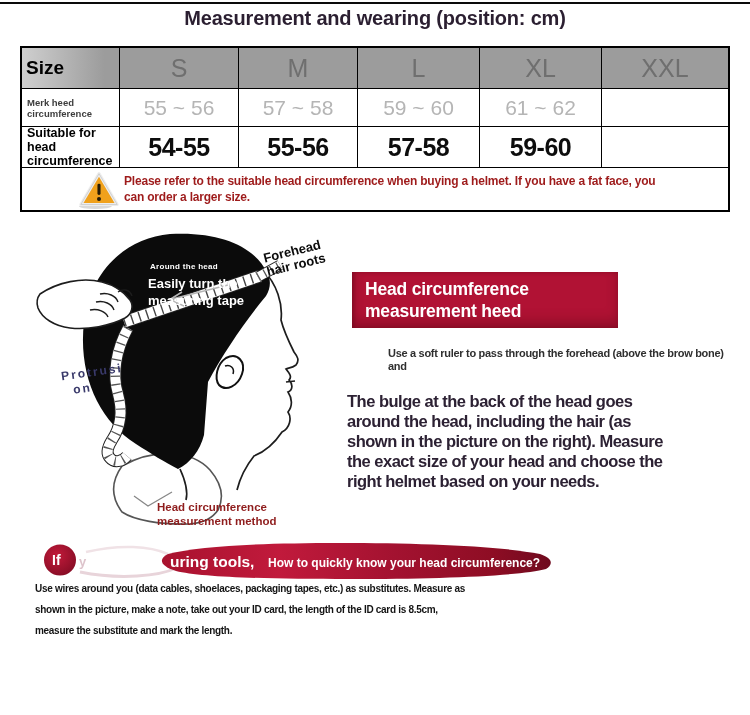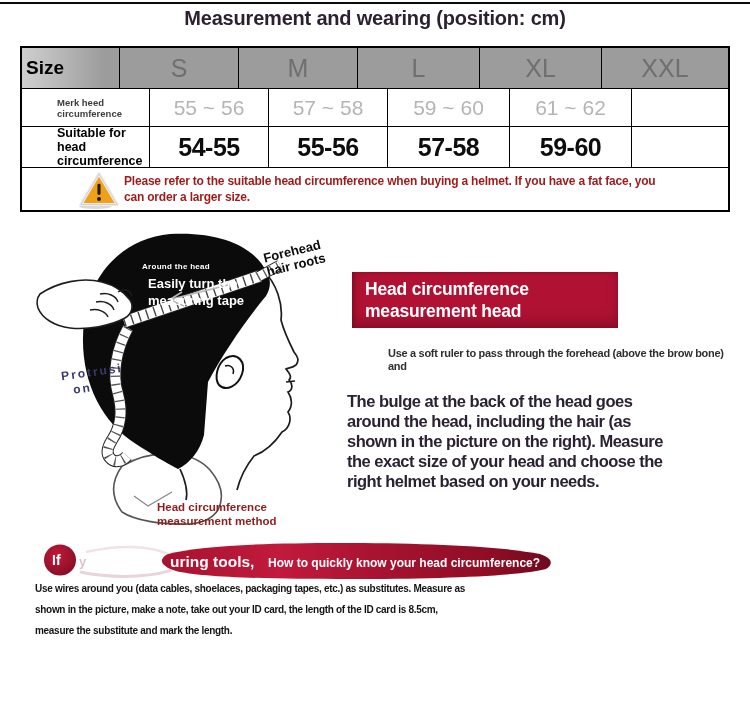--- a/index.html
+++ b/index.html
@@ -15,7 +15,7 @@
   
   .size-table{left:20px;top:46px;width:710px;border:2px solid #000;box-sizing:border-box;}
   .tr{display:flex;box-sizing:border-box;}
-  .tr + .tr{border-top:1.5px solid #000;padding-left:30px;}
+  .tr + .tr{border-top:1.5px solid #000;}
   .td{box-sizing:border-box;display:flex;align-items:center;justify-content:center;
       border-left:1.5px solid #000;overflow:hidden;}
   .td:first-child{border-left:none;}

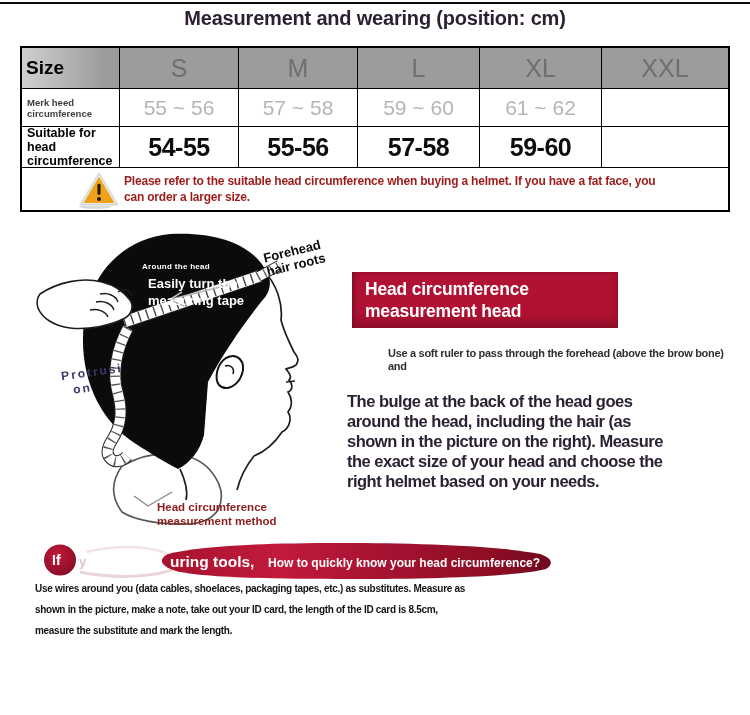--- a/index.html
+++ b/index.html
@@ -44,7 +44,7 @@
   .illus{left:30px;top:222px;width:315px;height:312px;}
   .illus svg{position:absolute;left:0;top:0;}
   .lbl{position:absolute;white-space:nowrap;}
-  .lbl-around{left:112px;top:40px;font-size:8px;font-weight:bold;color:#fff;letter-spacing:0.3px;}
+  .lbl-around{left:120px;top:40px;font-size:8px;font-weight:bold;color:#fff;letter-spacing:0.3px;}
   .lbl-easily{left:118px;top:53px;font-size:13px;font-weight:bold;color:#fff;line-height:17px;}
   .lbl-forehead{left:232px;top:30px;font-size:13px;font-weight:bold;color:#0c0c0c;line-height:14px;
                 transform:rotate(-14deg);transform-origin:left top;}

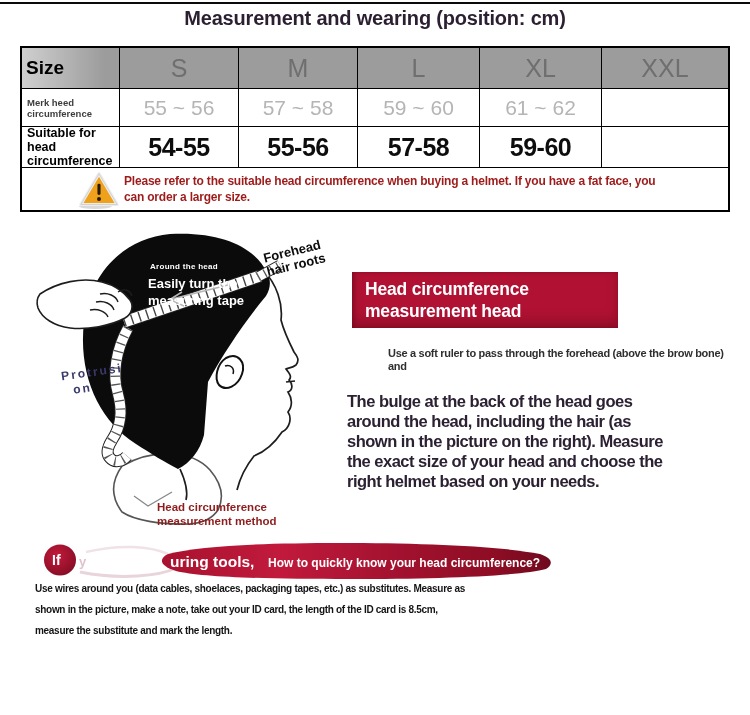--- a/index.html
+++ b/index.html
@@ -186,7 +186,7 @@
 
   <div class="abs tips-box">
     <div>Head circumference</div>
-    <div>measurement head</div>
+    <div>measurement heed</div>
   </div>
   <div class="abs ruler-note">
     <div>Use a soft ruler to pass through the forehead (above the brow bone)</div>

